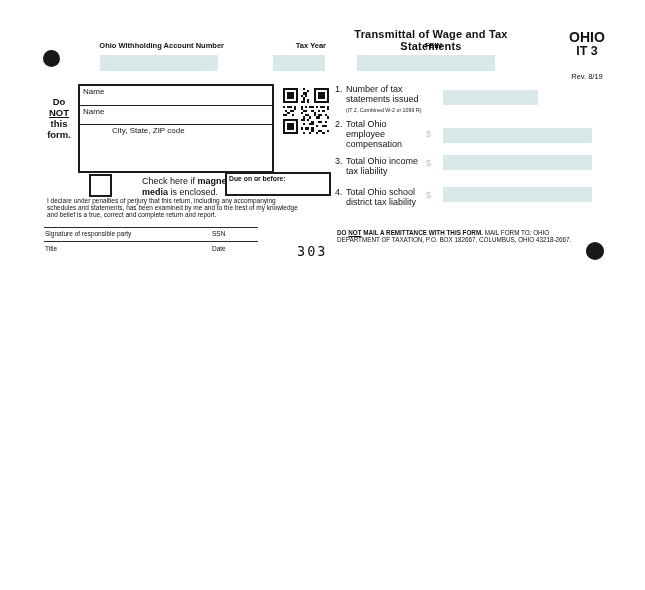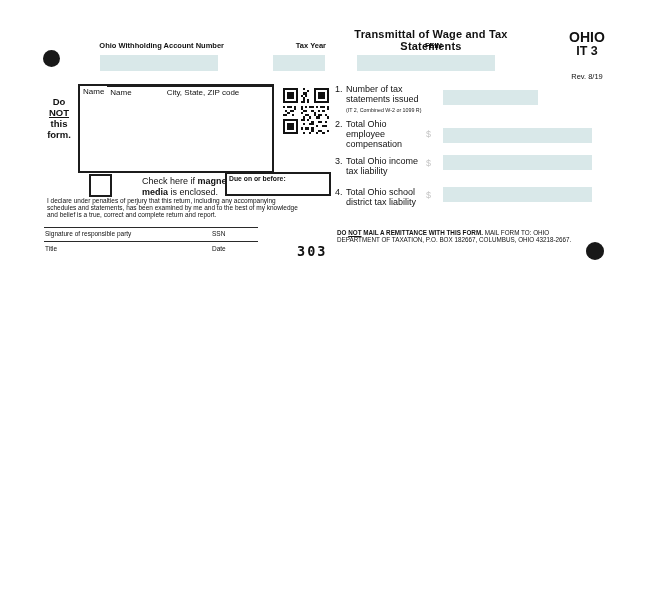--- a/index.html
+++ b/index.html
@@ -17,7 +17,7 @@
   .ohio-block .rev{font-size:7.5px;margin-top:15px;}
   .fold{position:absolute;font-weight:bold;font-size:9.5px;text-align:center;line-height:11px;width:36px;}
   .fold .u{text-decoration:underline;}
-  .addr-box{position:absolute;border:2px solid #1c1c1c;display:flex;flex-direction:row;background:#fff;}
+  .addr-box{position:absolute;border:2px solid #1c1c1c;display:flex;flex-direction:column;background:#fff;}
   .addr-row{border-top:1.5px solid #1c1c1c;font-size:8px;padding:1px 3px;box-sizing:border-box;}
   .addr-row:first-child{border-top:none;}
   .chkbox{position:absolute;border:2px solid #1c1c1c;background:#fff;}

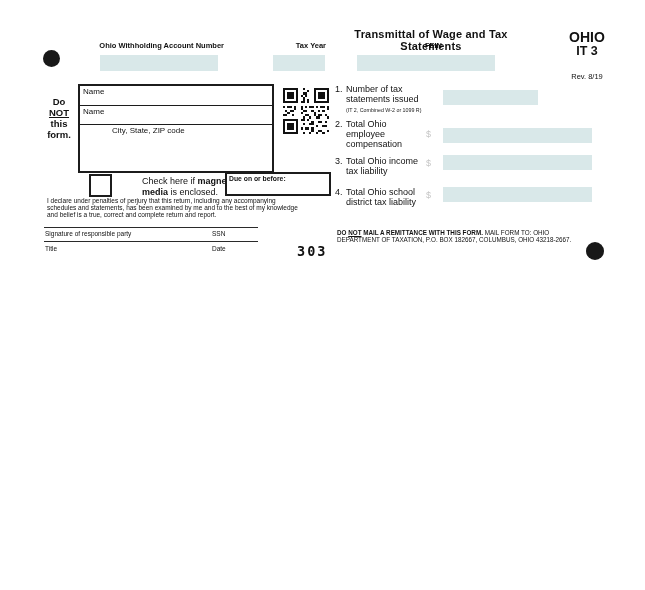--- a/index.html
+++ b/index.html
@@ -27,7 +27,7 @@
   .decl{position:absolute;font-size:6.5px;line-height:7.2px;width:253px;}
   .sigline{position:absolute;border-top:1.2px solid #2a2a2a;height:0;}
   .small-lbl{position:absolute;font-size:6.5px;color:#111;}
-  .code303{position:absolute;font-family:"DejaVu Sans Mono",monospace;font-weight:bold;font-size:13.5px;letter-spacing:2px;}
+  .code303{position:absolute;font-family:"DejaVu Sans Mono",monospace;font-weight:normal;font-size:13.5px;letter-spacing:2px;}
   .item{position:absolute;display:flex;font-size:9px;line-height:10.2px;}
   .item .num{width:11px;flex:0 0 11px;}
   .item .sub{font-size:5.3px;line-height:6px;color:#222;}

